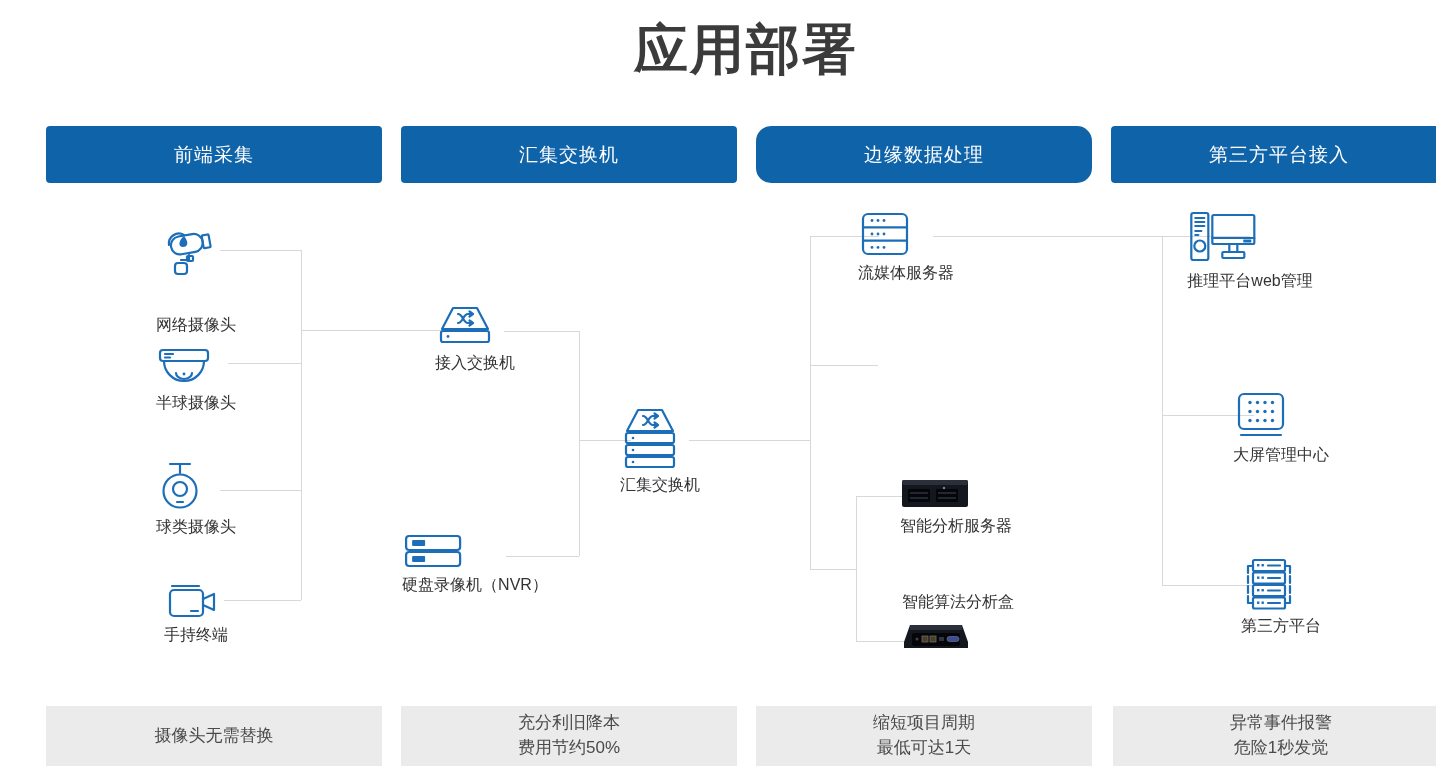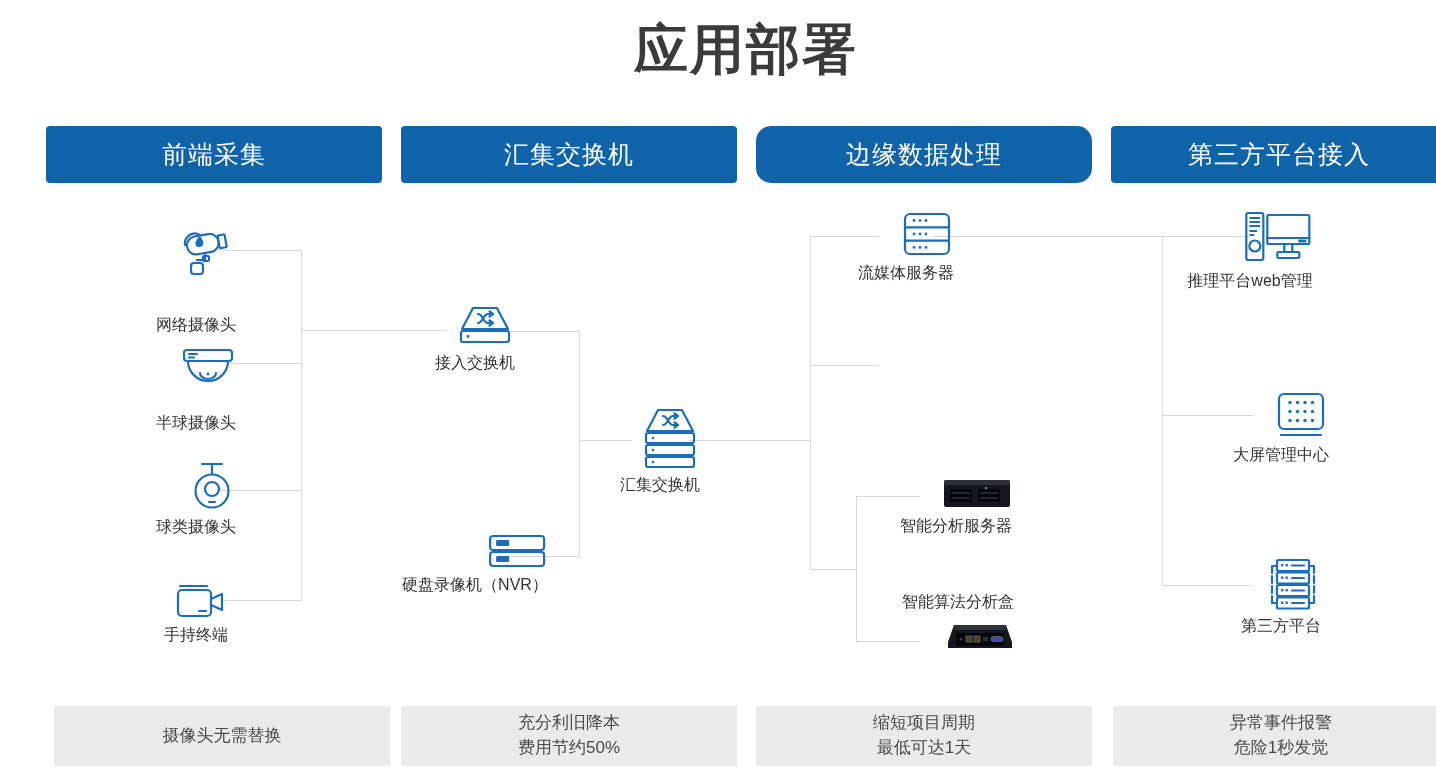--- a/index.html
+++ b/index.html
@@ -8,7 +8,7 @@
   .page-title{position:absolute;left:0;top:14px;width:100%;text-align:center;
     font-size:54px;font-weight:700;color:#3b3b3b;letter-spacing:2px;}
   .col-header{position:absolute;top:126px;width:336px;height:57px;background:#0f63a9;
-    border-radius:4px;color:#ffffff;font-size:25px;display:flex;align-items:center;
+    border-radius:4px;color:#ffffff;font-size:19px;display:flex;align-items:center;
     justify-content:center;letter-spacing:1px;}
   .col-footer{position:absolute;top:706px;width:336px;height:60px;background:#ebebeb;
     color:#4a4a4a;font-size:17px;display:flex;flex-direction:column;align-items:center;

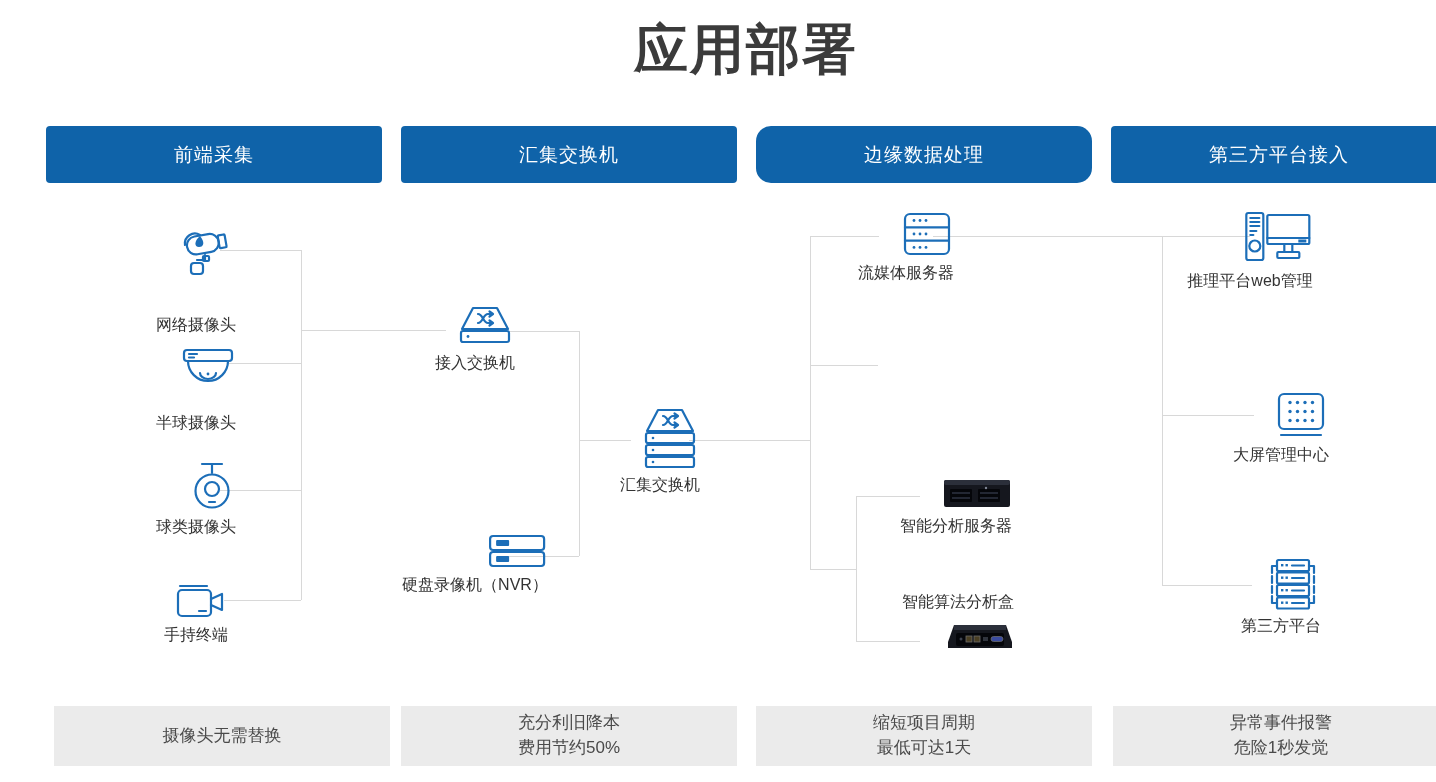--- a/index.html
+++ b/index.html
@@ -17,7 +17,7 @@
   .hline{height:1px;}
   .vline{width:1px;}
   .node{position:absolute;transform:translateX(-50%);display:flex;flex-direction:column;
-    align-items:flex-end;}
+    align-items:flex-start;}
   .node-label{margin-top:5px;font-size:16px;color:#333333;white-space:nowrap;}
   .label-above .node-label{margin-top:0;margin-bottom:6px;}
   svg{display:block;}

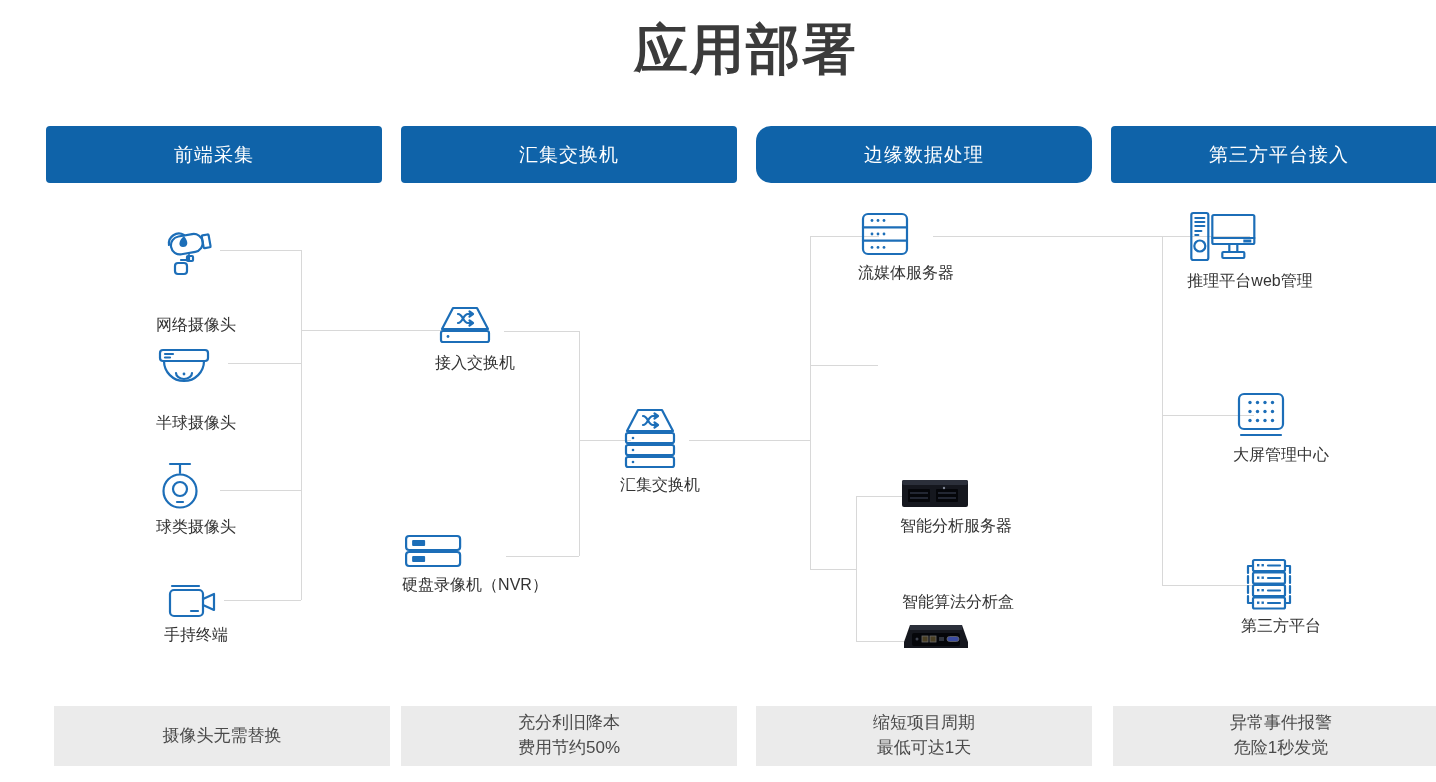--- a/index.html
+++ b/index.html
@@ -74,7 +74,7 @@
     <div class="node-label">网络摄像头</div>
   </div>
 
-  <div class="node" style="left:168px;top:346px;gap:20px;">
+  <div class="node" style="left:168px;top:346px;">
     <svg width="56" height="42" viewBox="0 0 56 42">
       <rect class="ic" x="4" y="4" width="48" height="11" rx="3"></rect>
       <line class="ic" x1="9" y1="8" x2="17" y2="8"></line>

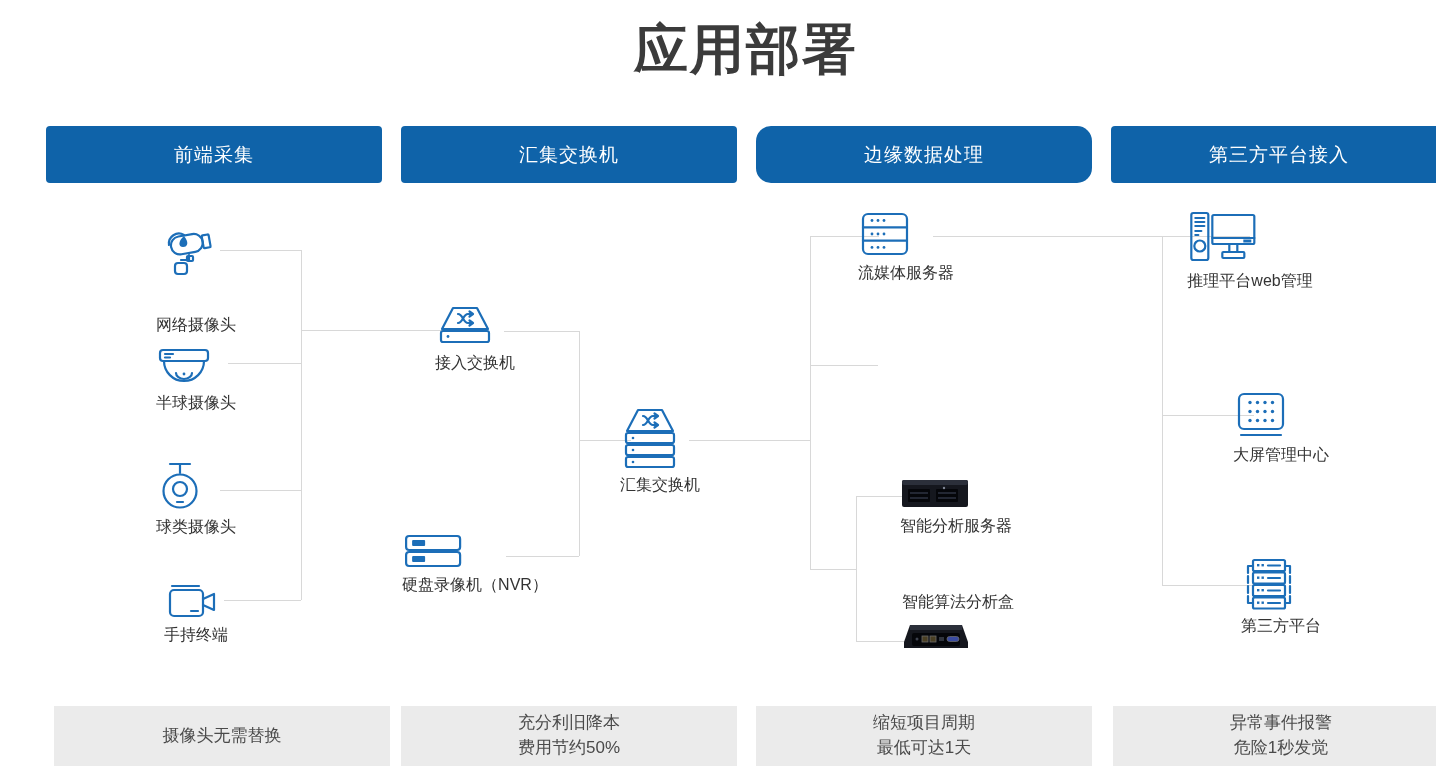--- a/index.html
+++ b/index.html
@@ -259,7 +259,7 @@
     <div class="node-label">第三方平台</div>
   </div>
 
-  <div class="col-footer" style="left:26px;">
+  <div class="col-footer" style="left:18px;">
     <span>摄像头无需替换</span>
     <span></span>
   </div>

